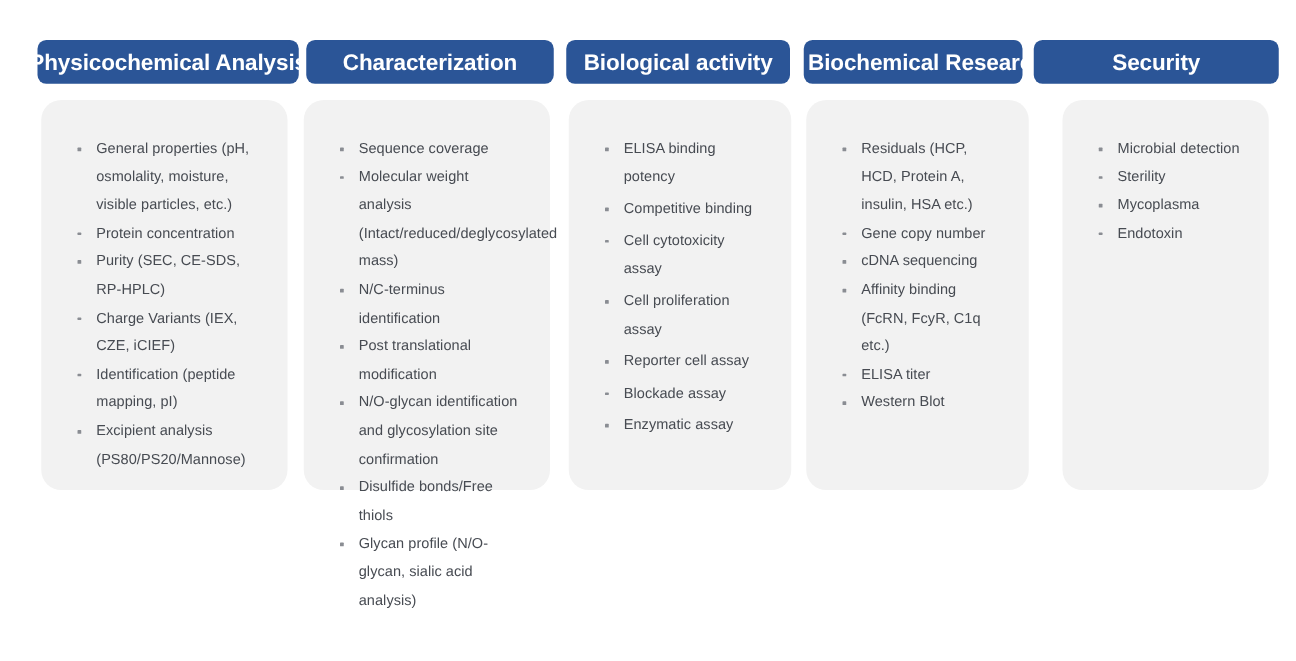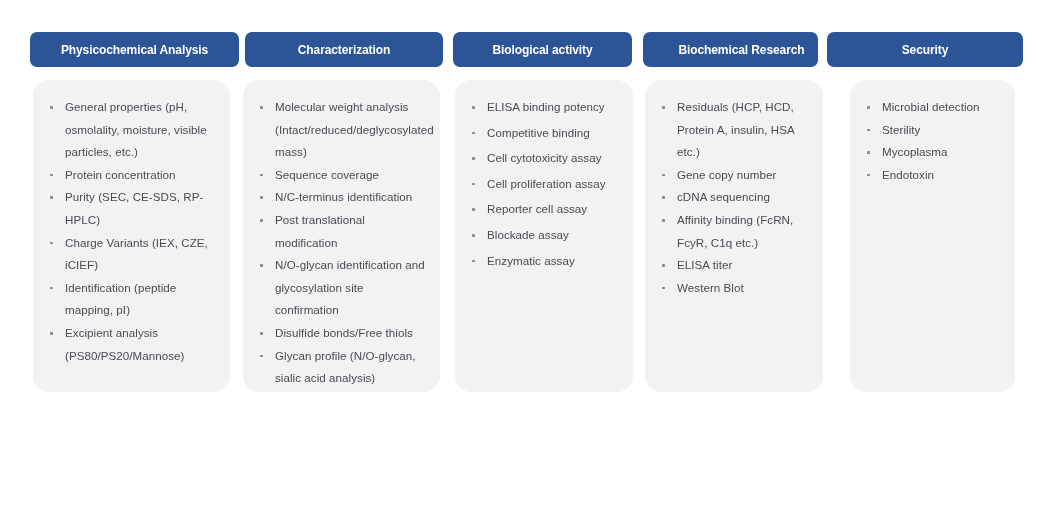--- a/index.html
+++ b/index.html
@@ -33,7 +33,7 @@
   .pill-label {
     color: #ffffff;
     font-weight: bold;
-    font-size: 12px;
+    font-size: 18px;
     letter-spacing: -0.1px;
     white-space: nowrap;
     line-height: 1;

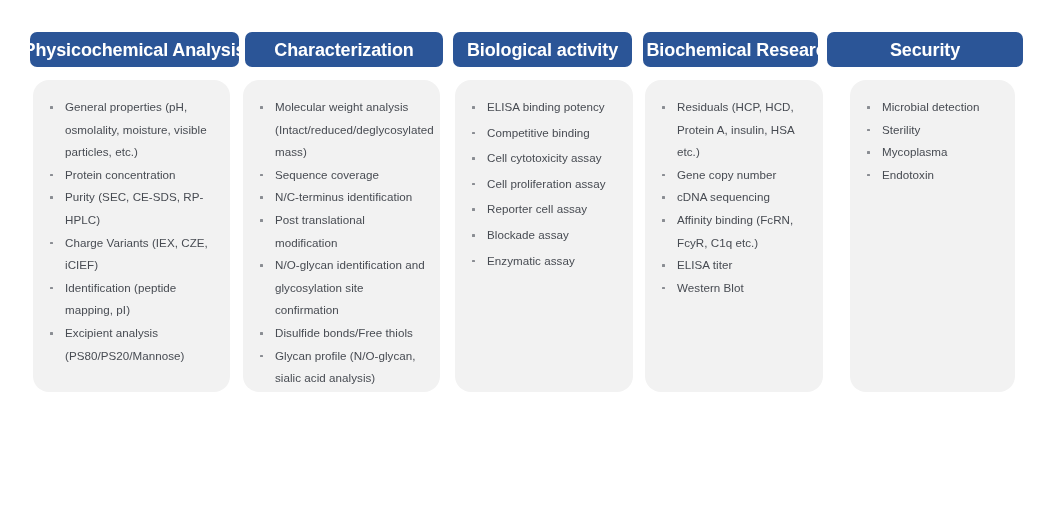--- a/index.html
+++ b/index.html
@@ -48,7 +48,7 @@
   }
   .bullet-list {
     list-style: none;
-    margin: 0;
+    margin: 12px;
     padding: 0;
   }
   .bullet-item {

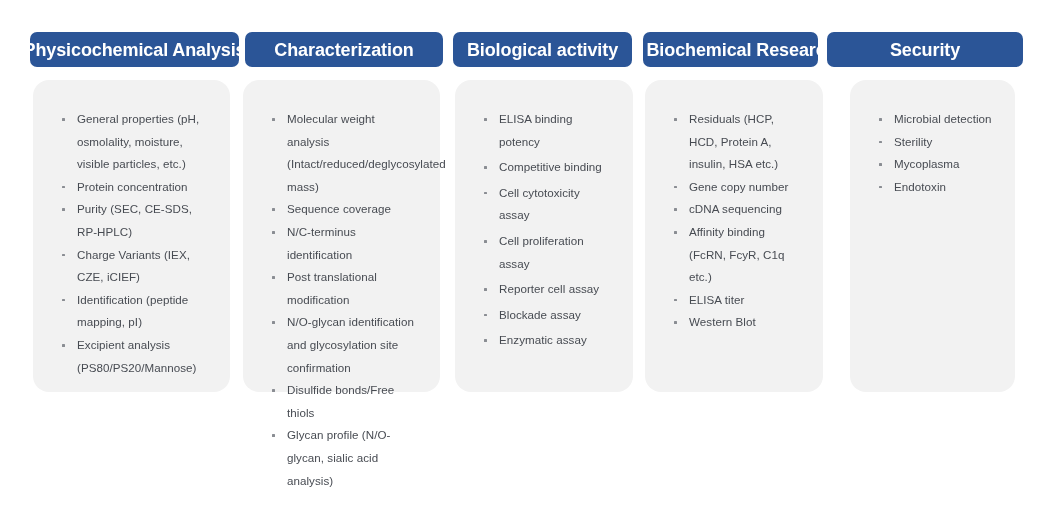--- a/index.html
+++ b/index.html
@@ -115,8 +115,8 @@
   </div>
   <div class="card card-1">
     <ul class="bullet-list">
+      <li class="bullet-item">Sequence coverage</li>
       <li class="bullet-item">Molecular weight analysis (Intact/reduced/deglycosylated mass)</li>
-      <li class="bullet-item">Sequence coverage</li>
       <li class="bullet-item">N/C-terminus identification</li>
       <li class="bullet-item">Post translational modification</li>
       <li class="bullet-item">N/O-glycan identification and glycosylation site confirmation</li>

